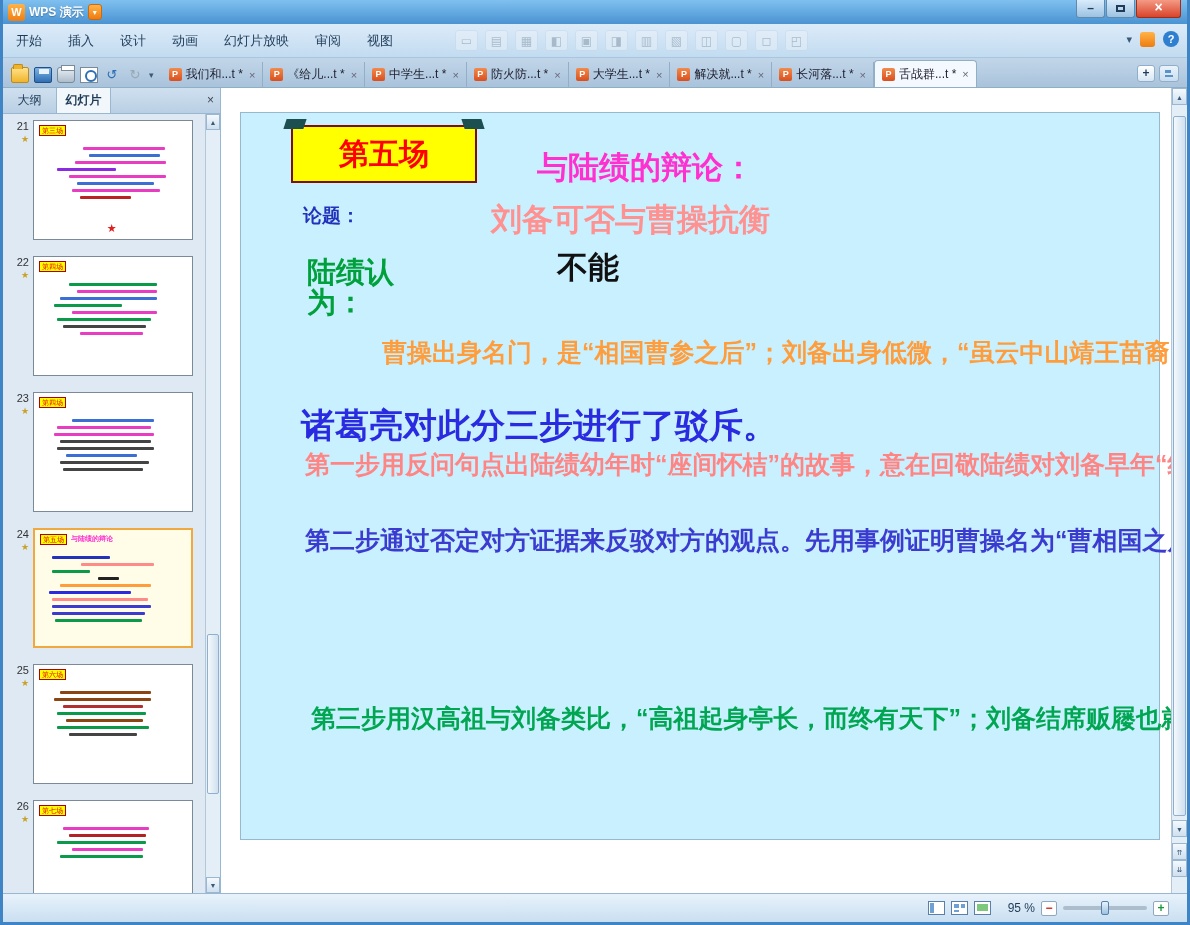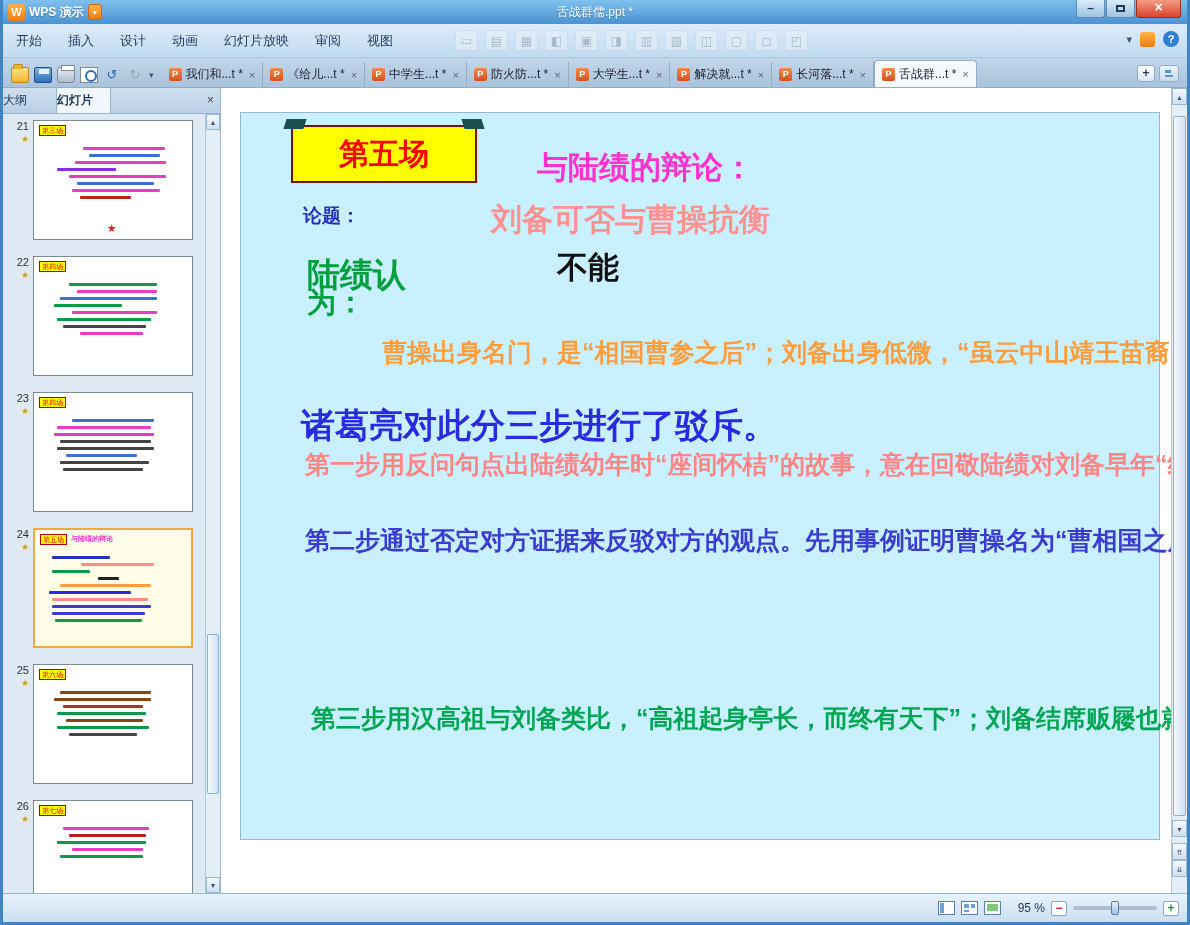--- a/index.html
+++ b/index.html
@@ -135,7 +135,6 @@
       <span class="app-name">WPS 演示</span>
       <span class="app-drop">▾</span>
     </div>
-    <div class="doc-title">舌战群儒.ppt *</div>
     <div class="win-btns">
       <div class="win-btn">–</div>
       <div class="win-btn"><span class="maxbox"></span></div>

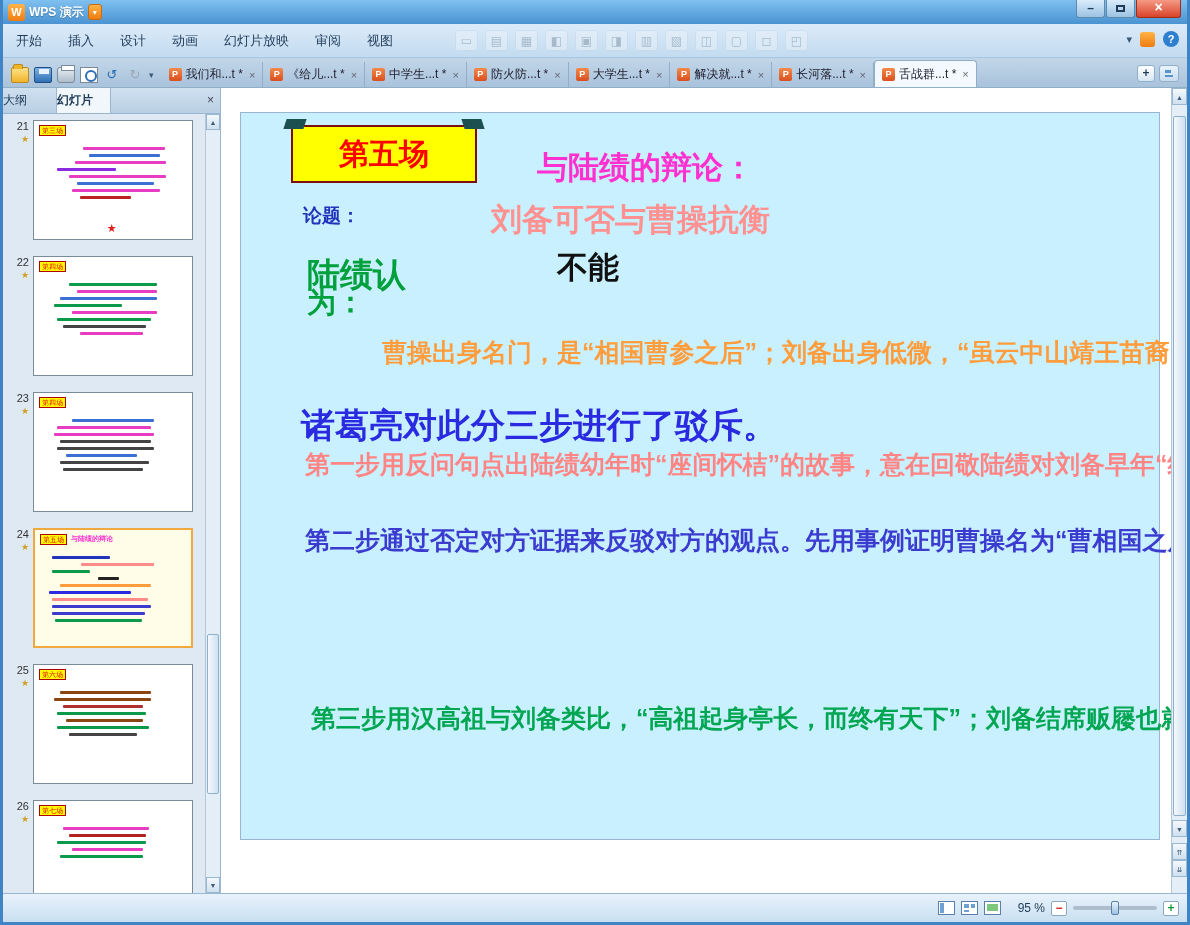--- a/index.html
+++ b/index.html
@@ -58,7 +58,7 @@
 
   .sidepanel { width:218px; background:#dfe9f3; border-right:1px solid #9ab7d2; display:flex; flex-direction:column; }
   .panel-tabs { height:26px; background:linear-gradient(#cfe0ef,#b9cfe4); border-bottom:1px solid #9ab7d2; display:flex; align-items:stretch; font-size:12px; color:#1f3b57; position:relative; }
-  .panel-tab { width:54px; text-align:left; line-height:25px; border-right:1px solid #9ab7d2; }
+  .panel-tab { width:54px; text-align:center; line-height:25px; border-right:1px solid #9ab7d2; }
   .panel-tab.active { background:#f2f7fc; font-weight:bold; }
   .panel-close { position:absolute; right:6px; top:5px; color:#445; font-size:12px; }
   .thumb-area { position:relative; flex:1; overflow:hidden; }

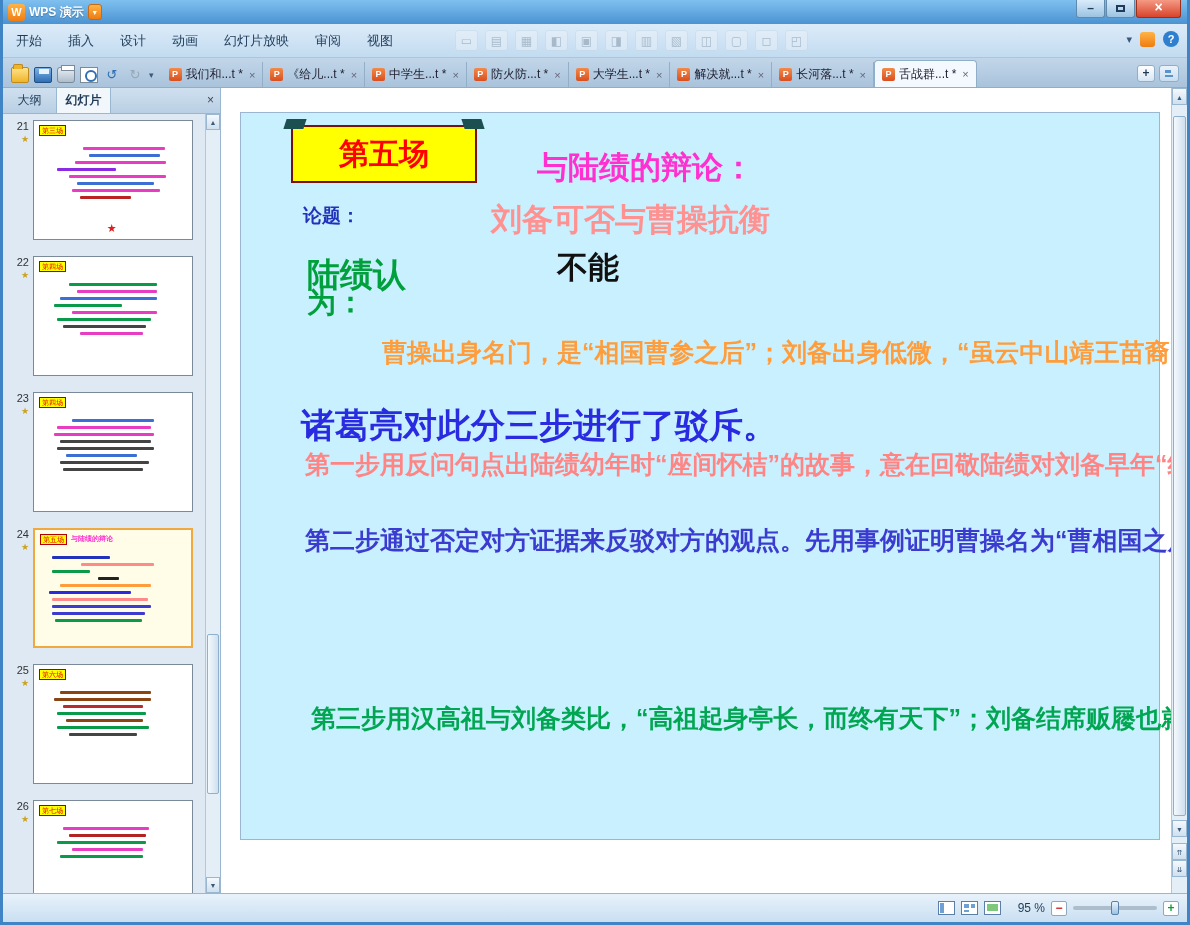--- a/index.html
+++ b/index.html
@@ -89,7 +89,7 @@
   .s-title  { left:296px; top:22px; color:var(--c-title,#ff2fd0); font-size:31px; font-weight:bold;margin-top:12px; }
   .s-topic-label { left:62px; top:90px; color:var(--c-topic-label,#2233bb); font-size:19px; font-weight:bold; }
   .s-topic-value { left:250px; top:86px; color:var(--c-topic-value,#ff9191); font-size:31px; font-weight:600; }
-  .s-debater { left:66px; top:140px; color:var(--c-stance-green,#00a03c); font-size:33px; font-weight:600; }
+  .s-debater { left:66px; top:140px; color:var(--c-stance-green,#00a03c); font-size:29px; font-weight:600; }
   .s-stance { left:316px; top:134px; color:#111; font-size:31px; font-weight:bold; }
   .s-wrap { left:66px; top:170px; color:var(--c-stance-green,#00a03c); font-size:29px; font-weight:600; z-index:1; }
   .s-reason { left:62px; top:180px; color:var(--c-reason,#ff2fd0); font-size:29px; font-weight:bold; z-index:2; }

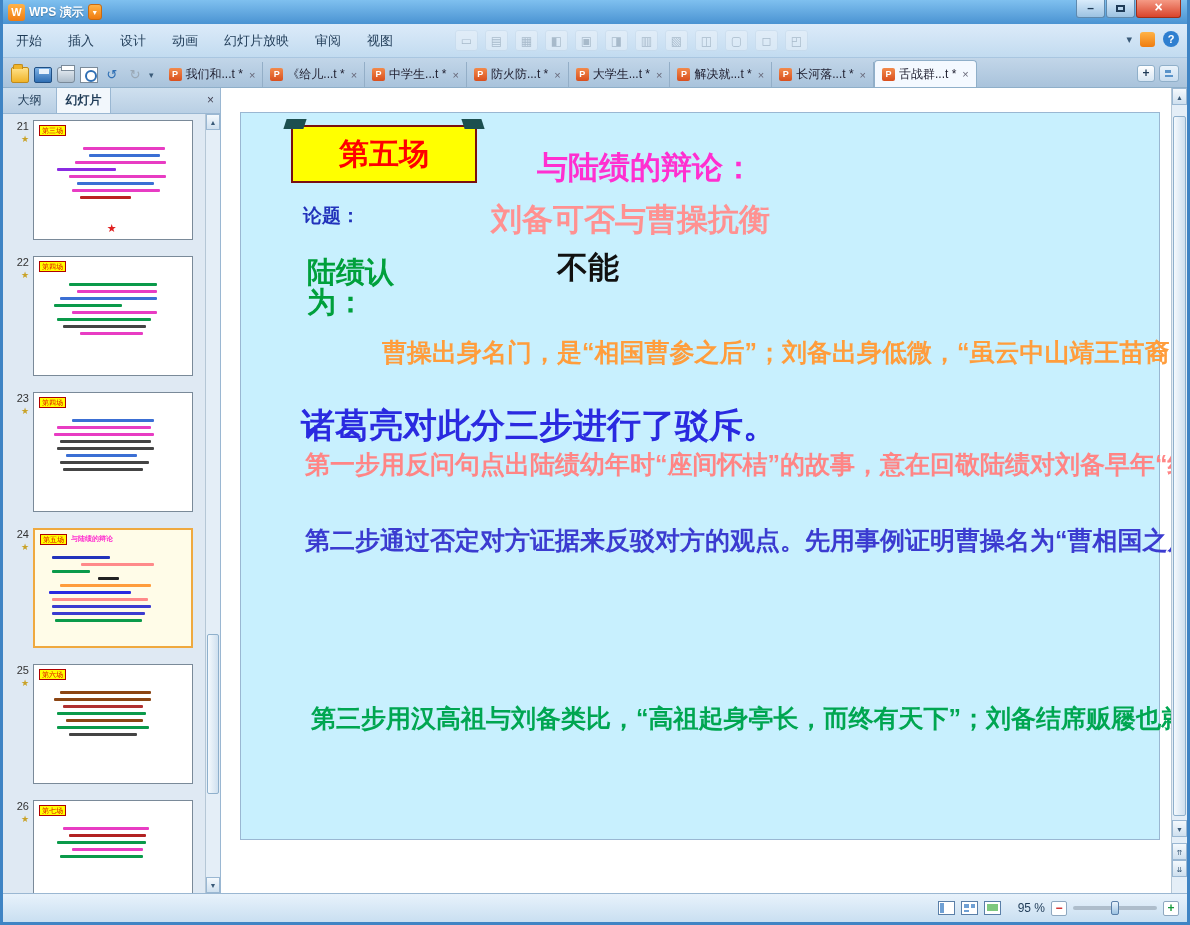--- a/index.html
+++ b/index.html
@@ -113,7 +113,7 @@
   .status-cell { height:21px; line-height:20px; padding:0 10px; border:1px solid; border-color:#9ab4cc #fff #fff #9ab4cc; margin-left:4px; }
   .cell-pos { width:348px; }
   .cell-tpl { width:322px; text-align:center; }
-  .status-right { margin-left:auto; display:flex; align-items:center; gap:6px; padding-right:8px; }
+  .status-right { margin-left:auto; display:flex; align-items:center; gap:6px; padding-right:18px; }
   .view-btn { width:17px; height:14px; background:#fff; border:1px solid #5a7fa8; position:relative; }
   .view-btn.normal::before { content:""; position:absolute; left:1px; top:1px; bottom:1px; width:4px; background:#6fa0d4; }
   .view-btn.sorter::before { content:""; position:absolute; inset:2px; background:linear-gradient(#6fa0d4,#6fa0d4) 0 0/5px 4px no-repeat,linear-gradient(#6fa0d4,#6fa0d4) 7px 0/5px 4px no-repeat,linear-gradient(#6fa0d4,#6fa0d4) 0 6px/5px 4px no-repeat; }

